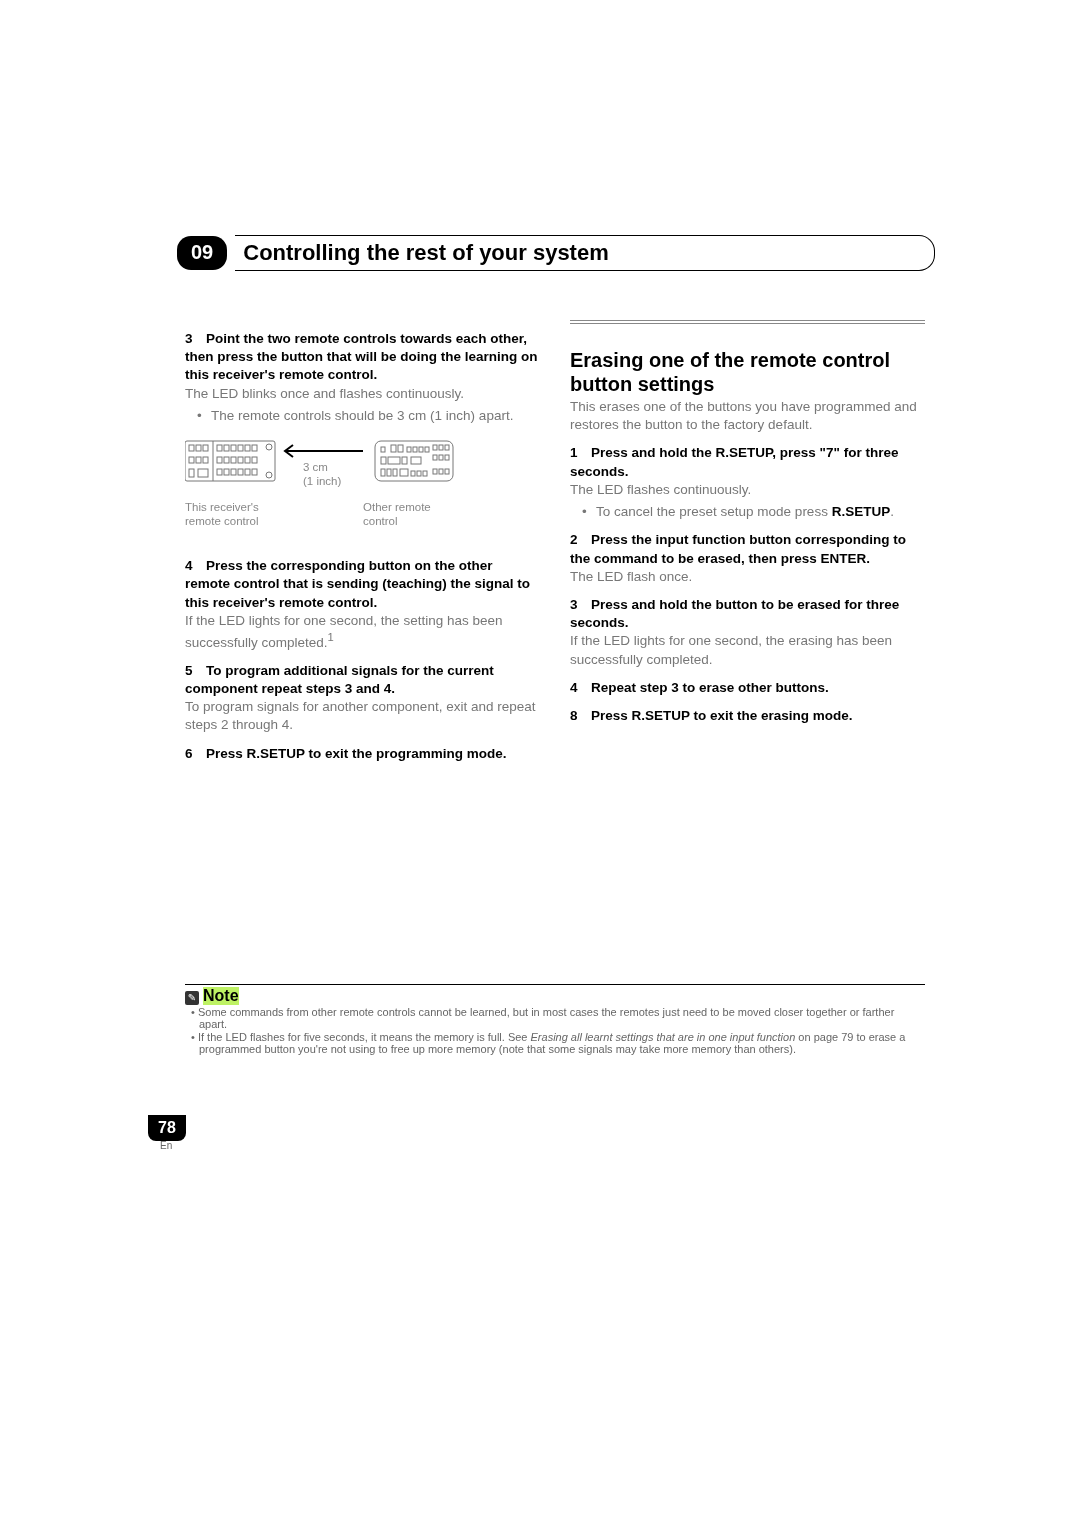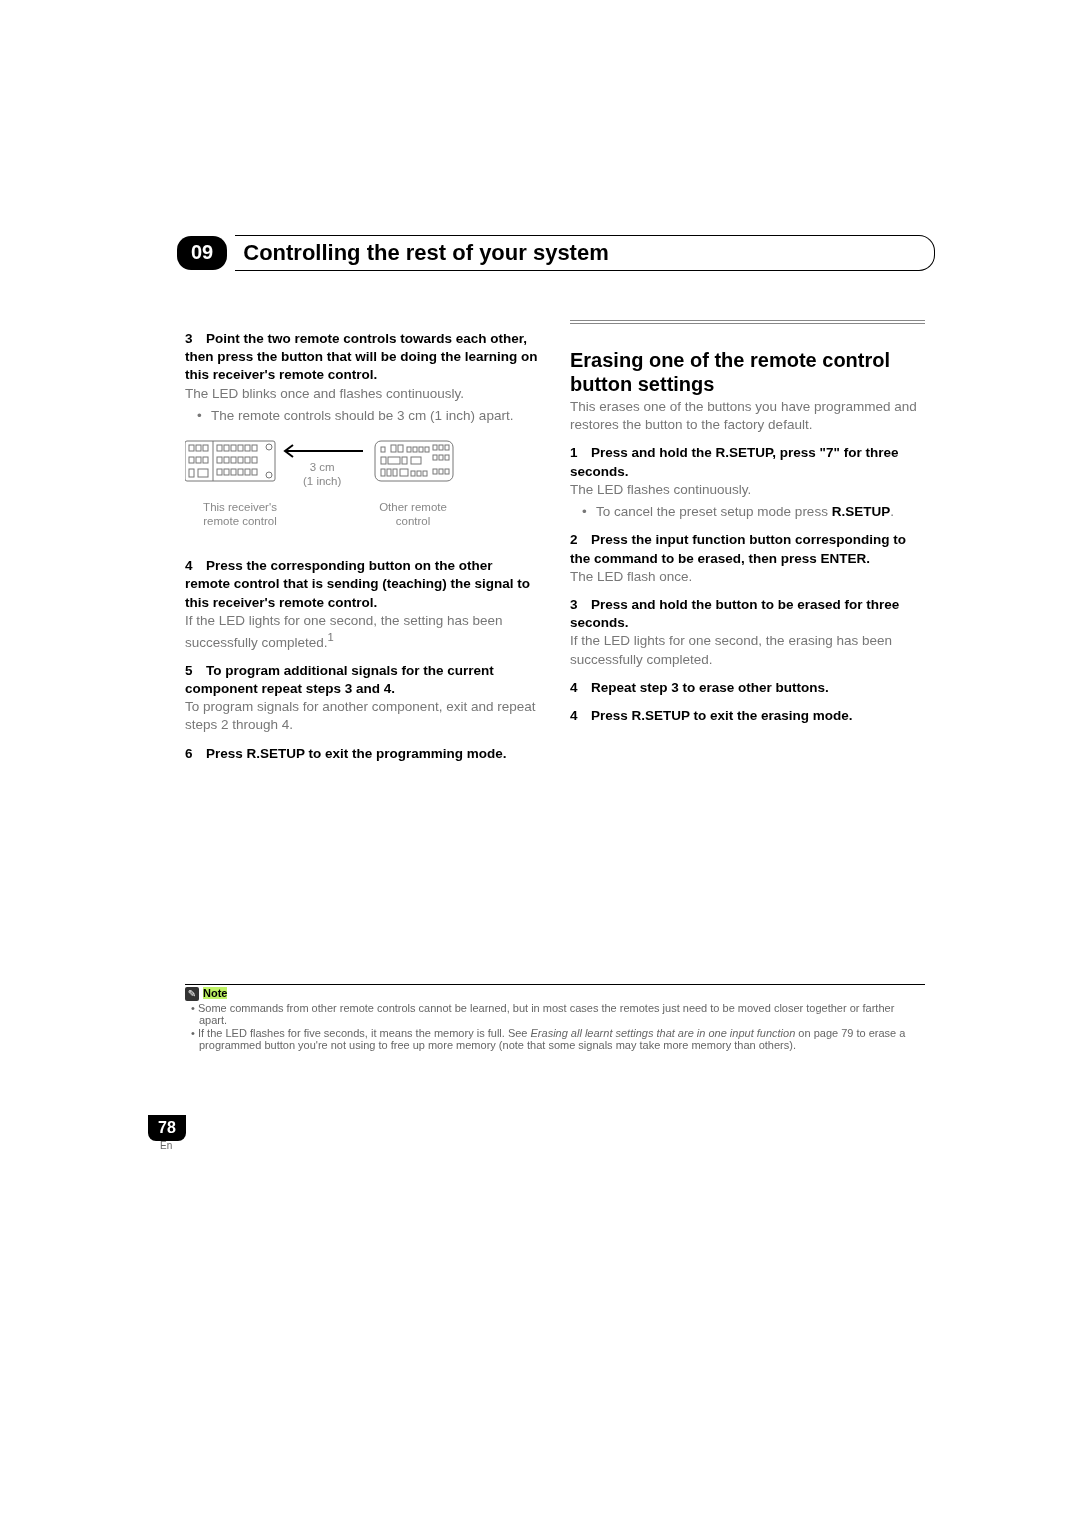--- a/index.html
+++ b/index.html
@@ -97,7 +97,6 @@
     color: #888;
     font-size: 11.5px;
     line-height: 1.2;
-    text-align: center;
   }
   
   .note-section {

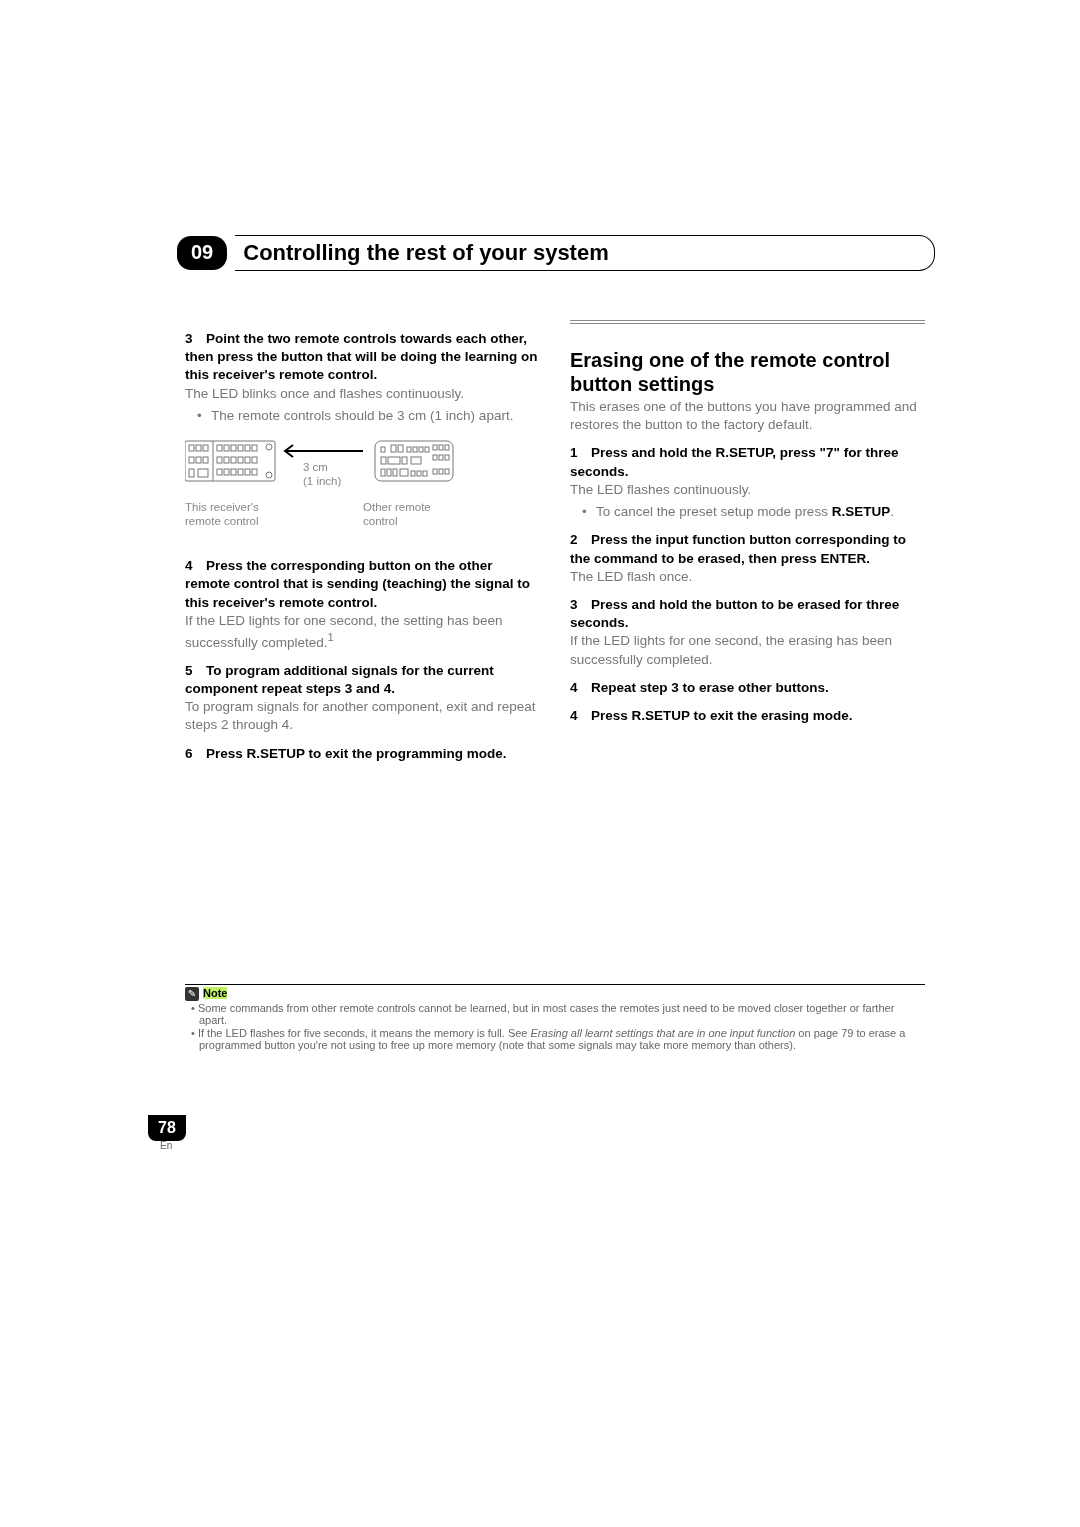--- a/index.html
+++ b/index.html
@@ -288,7 +288,7 @@
       <div class="gray">If the LED lights for one second, the erasing has been successfully completed.</div>
 
       <p class="step-bold">4 Repeat step 3 to erase other buttons.</p>
-      <p class="step-bold">4 Press R.SETUP to exit the erasing mode.</p>
+      <p class="step-bold">8 Press R.SETUP to exit the erasing mode.</p>
     </div>
   </div>
 

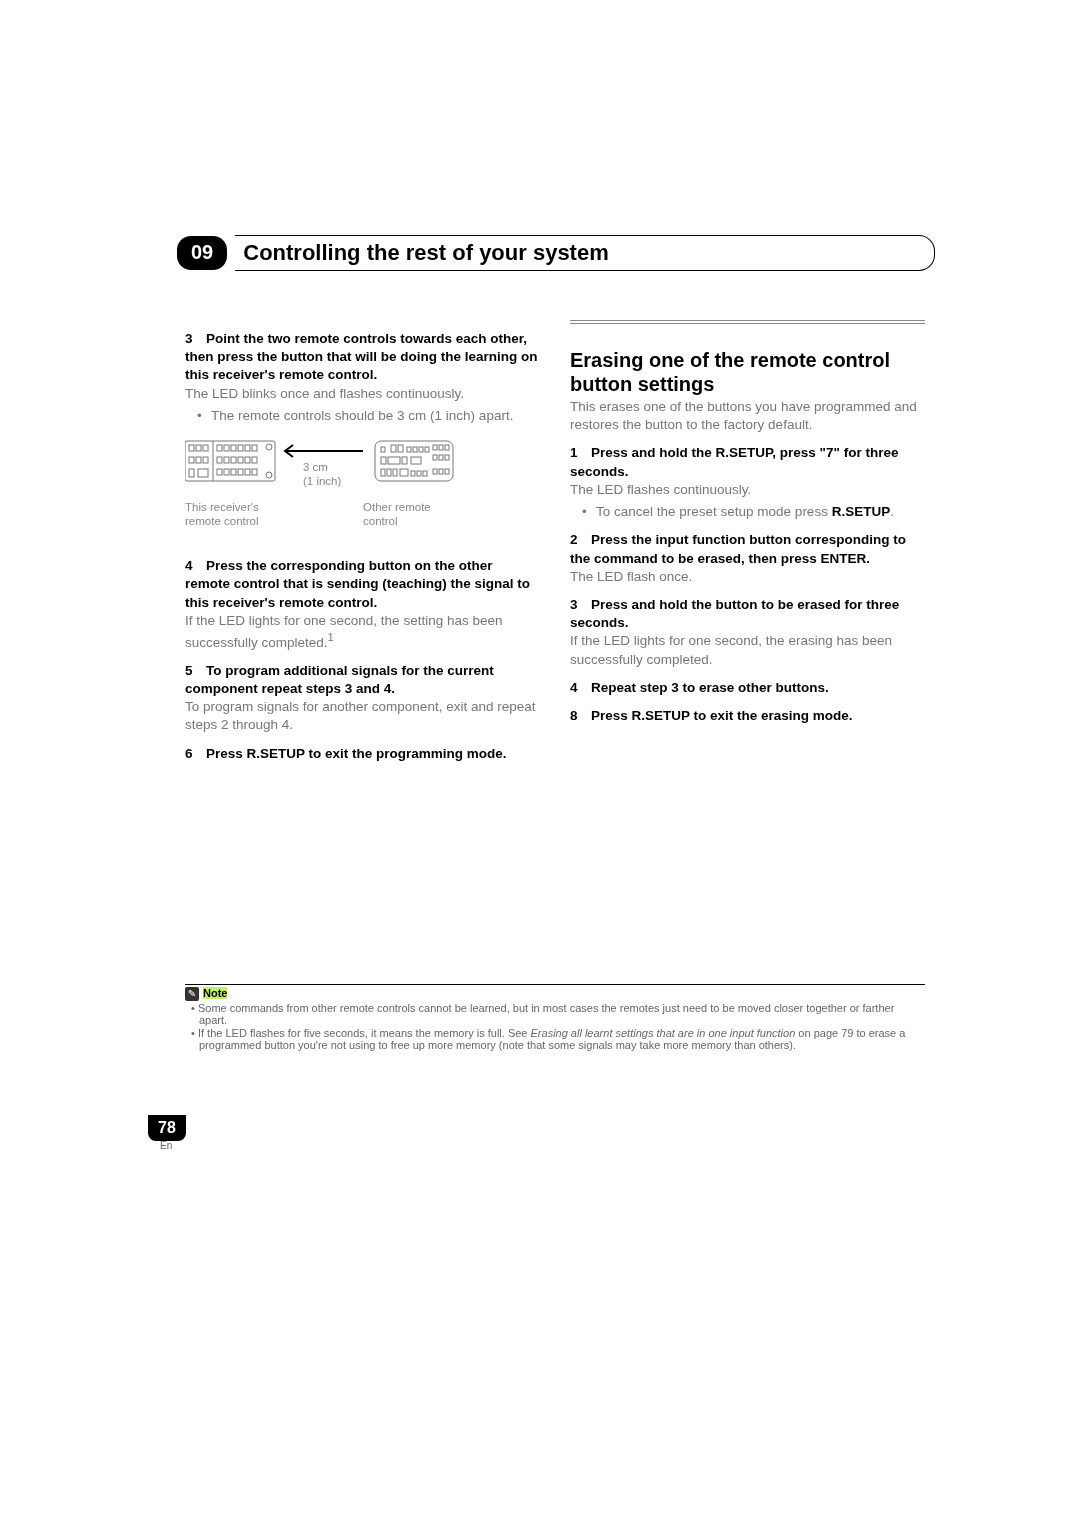--- a/index.html
+++ b/index.html
@@ -115,7 +115,7 @@
   .note-head {
     font-weight: bold;
     color: #000;
-    font-size: 11px;
+    font-size: 16px;
     background: #bef264;
     display: inline-block;
   }

